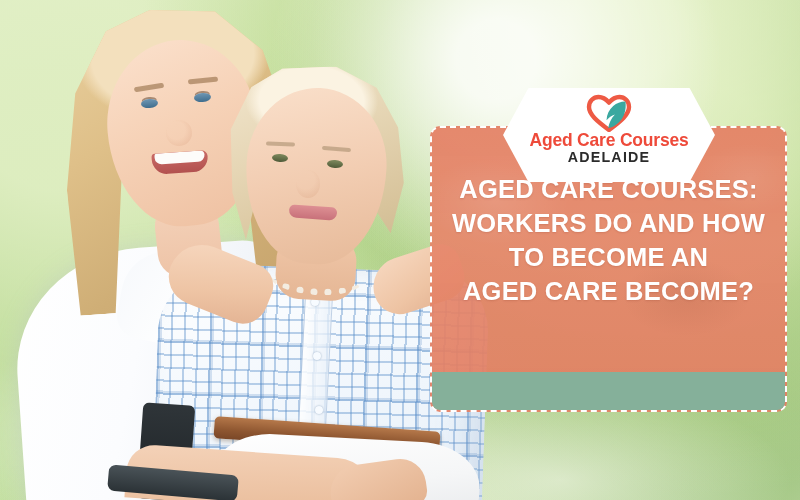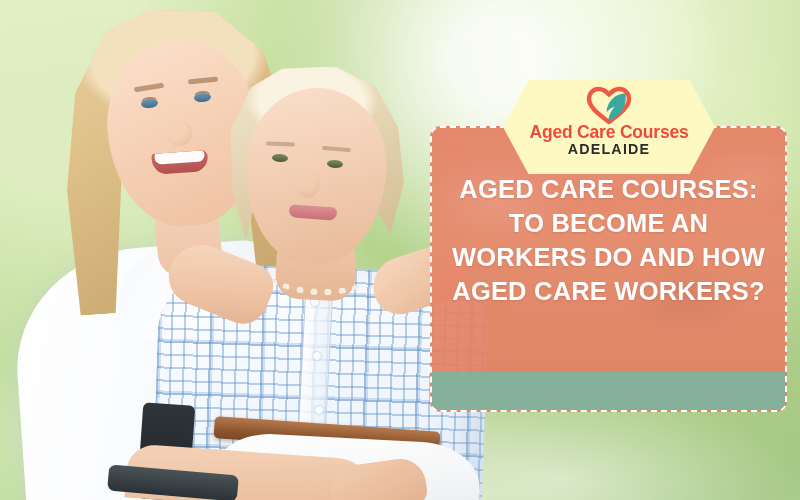--- a/index.html
+++ b/index.html
@@ -266,8 +266,8 @@
   
   .logo-banner {
     position: absolute;
-    left: 503px; top: 80px; width: 212px; height: 94px;
-    background: #fef9c3;
+    left: 503px; top: 88px; width: 212px; height: 94px;
+    background: #ffffff;
     clip-path: polygon(12% 0%, 88% 0%, 100% 50%, 88% 100%, 12% 100%, 0% 50%);
     z-index: 5;
     box-shadow: 0 2px 6px rgba(0,0,0,.12);

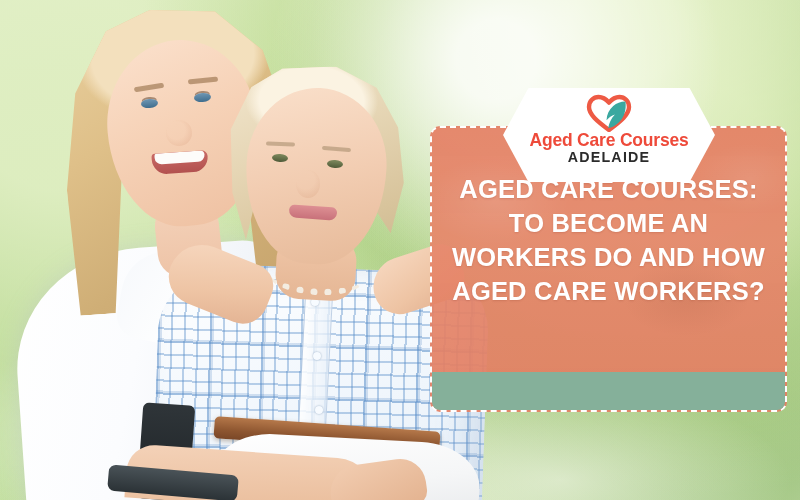--- a/index.html
+++ b/index.html
@@ -352,8 +352,8 @@
     <div class="overlay-texture"></div>
     <div class="headline">
       <span>AGED CARE COURSES:</span>
+      <span>WORKERS DO AND HOW</span>
       <span>TO BECOME AN</span>
-      <span>WORKERS DO AND HOW</span>
       <span>AGED CARE WORKERS?</span>
     </div>
     <div class="teal-bar"></div>

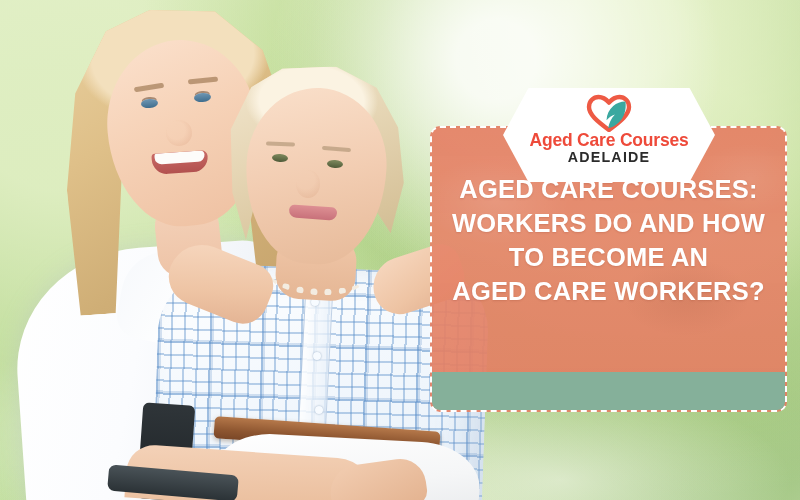--- a/index.html
+++ b/index.html
@@ -354,7 +354,7 @@
       <span>AGED CARE COURSES:</span>
       <span>WORKERS DO AND HOW</span>
       <span>TO BECOME AN</span>
-      <span>AGED CARE WORKERS?</span>
+      <span>AGED CARE BECOME?</span>
     </div>
     <div class="teal-bar"></div>
   </div>

